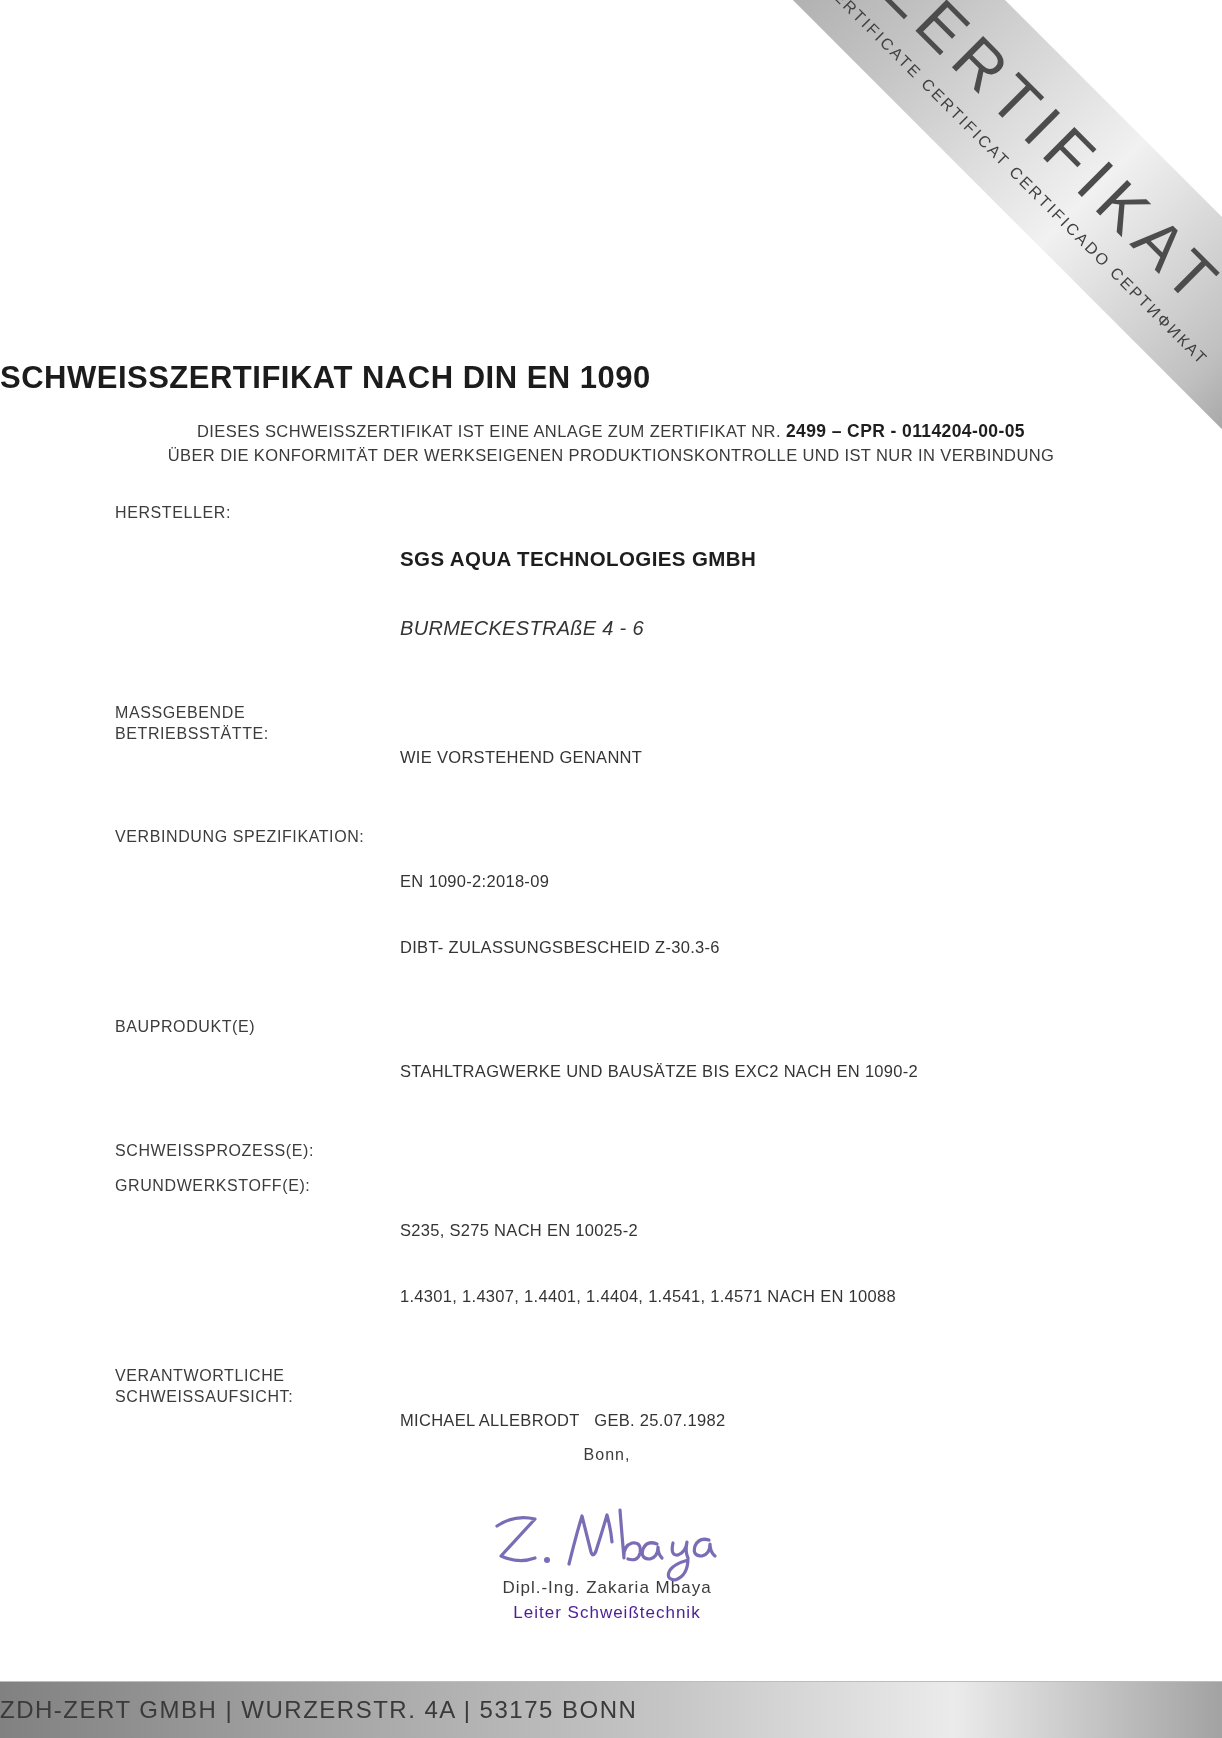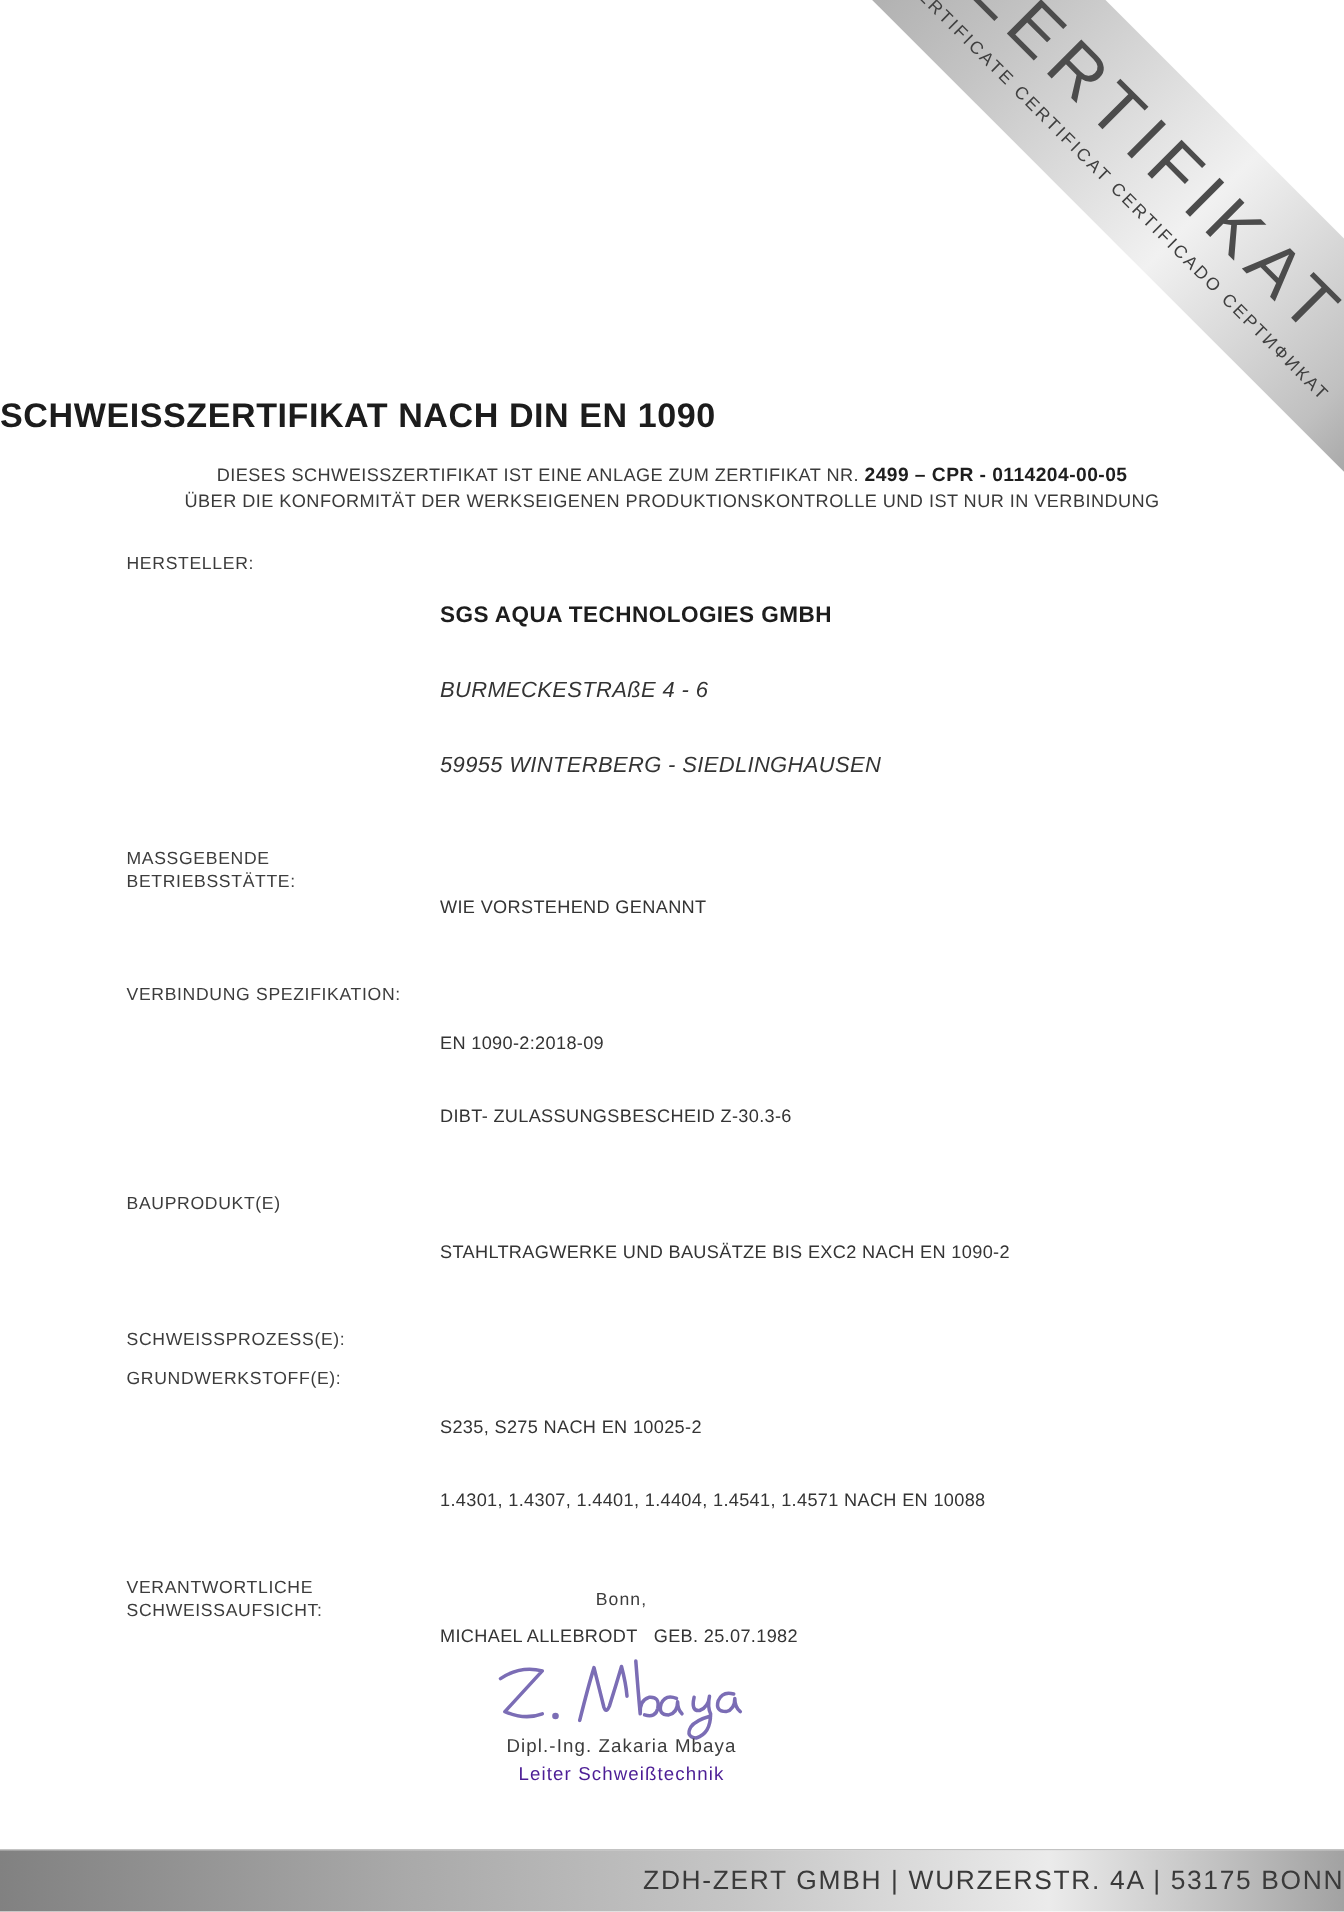--- a/index.html
+++ b/index.html
@@ -160,7 +160,6 @@
       <div class="cell-value">
         <span class="v v-xl">SGS AQUA TECHNOLOGIES GMBH</span>
         <span class="v v-lg">BURMECKESTRAßE 4 - 6</span>
-        <span class="v v-lg">59955 WINTERBERG - SIEDLINGHAUSEN</span>
       </div>
     </div>
 

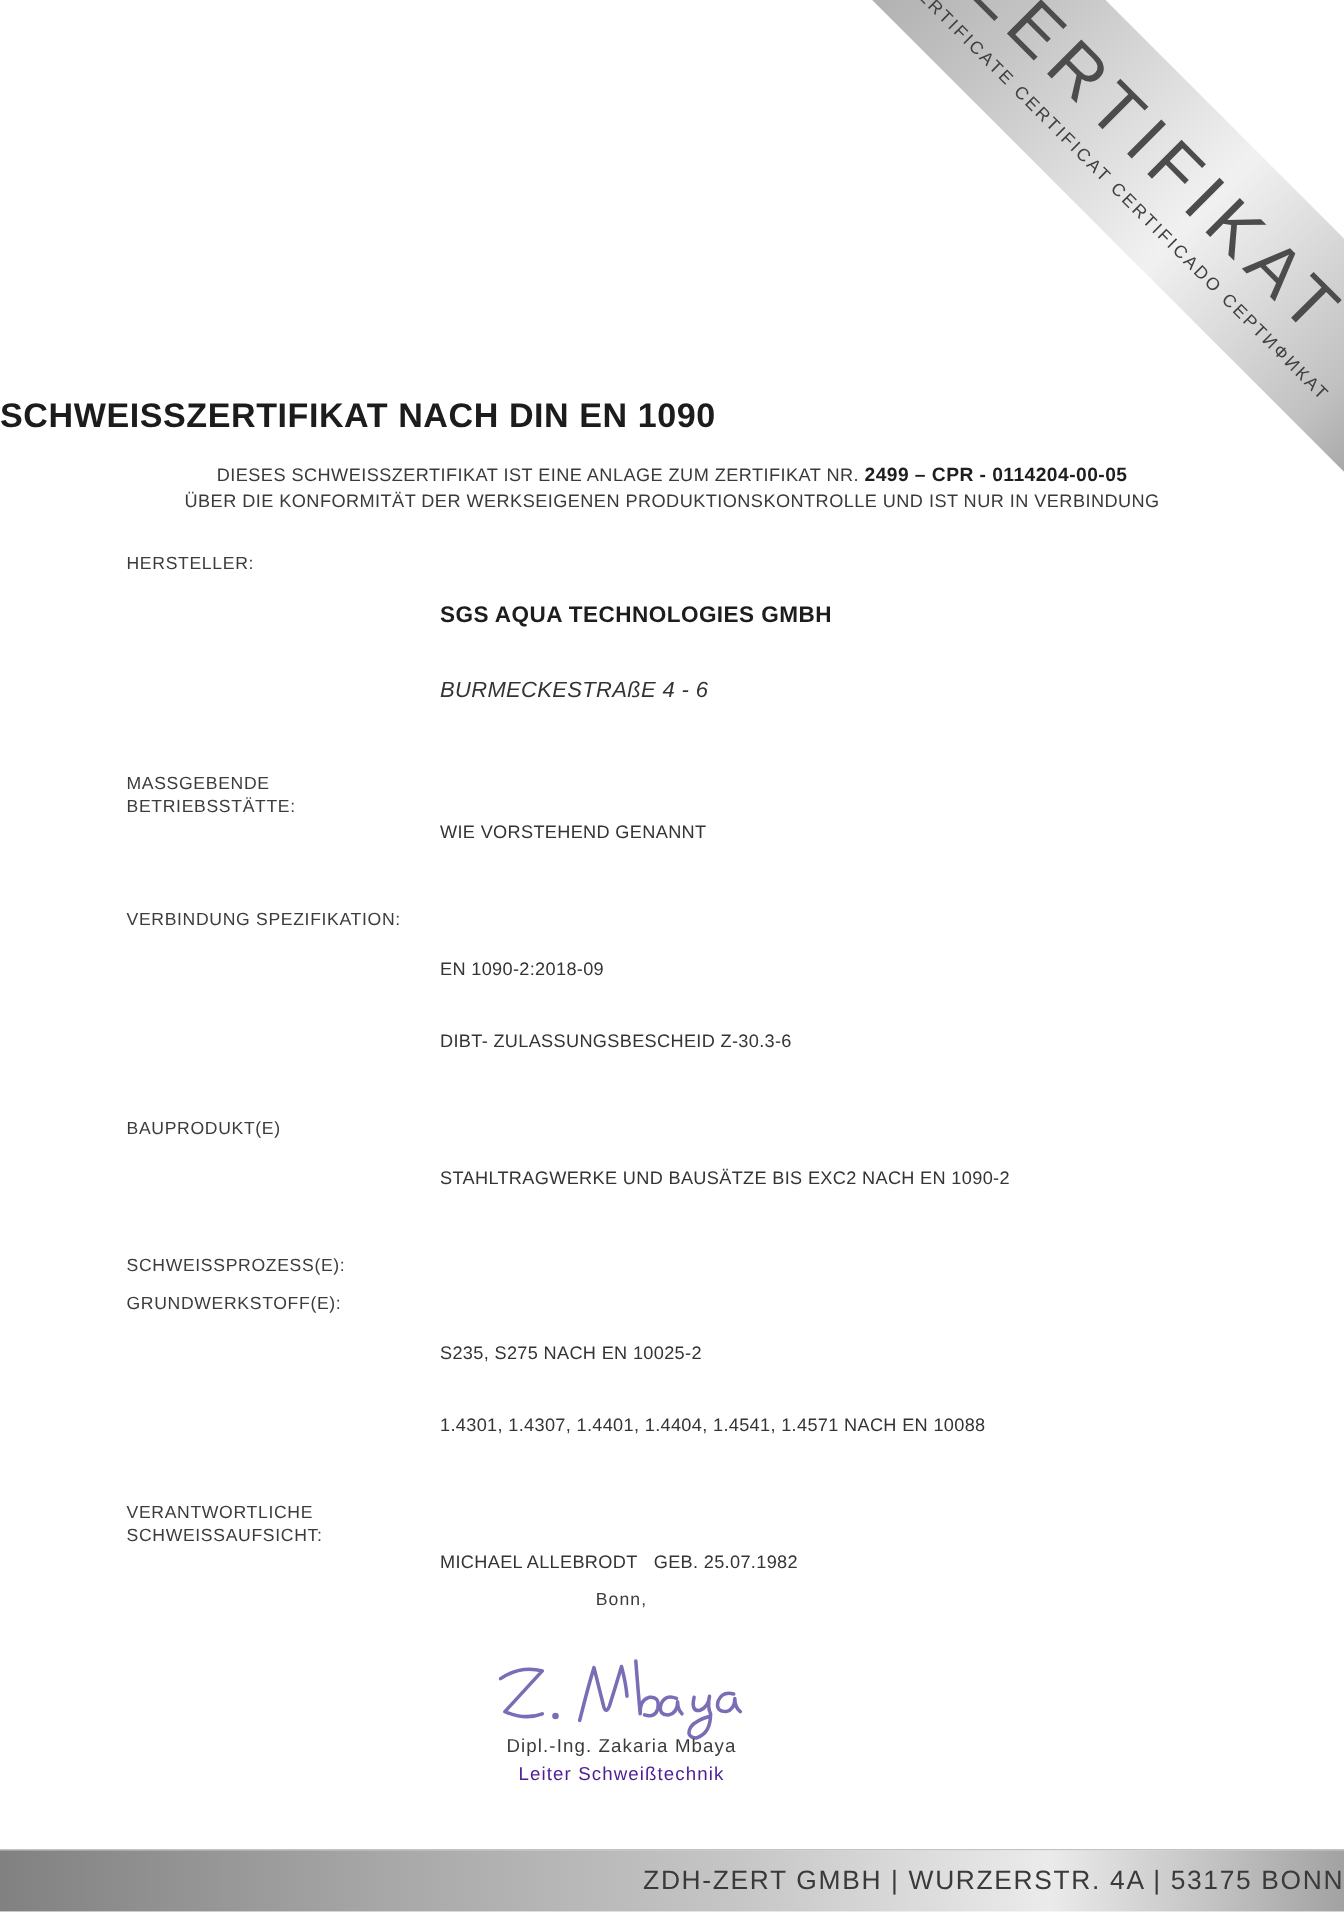--- a/index.html
+++ b/index.html
@@ -104,7 +104,7 @@
   .sig {
     position: absolute;
     top: 1446px;
-    left: 365px;
+    left: 407px;
     width: 400px;
     height: 200px;
     text-align: center;

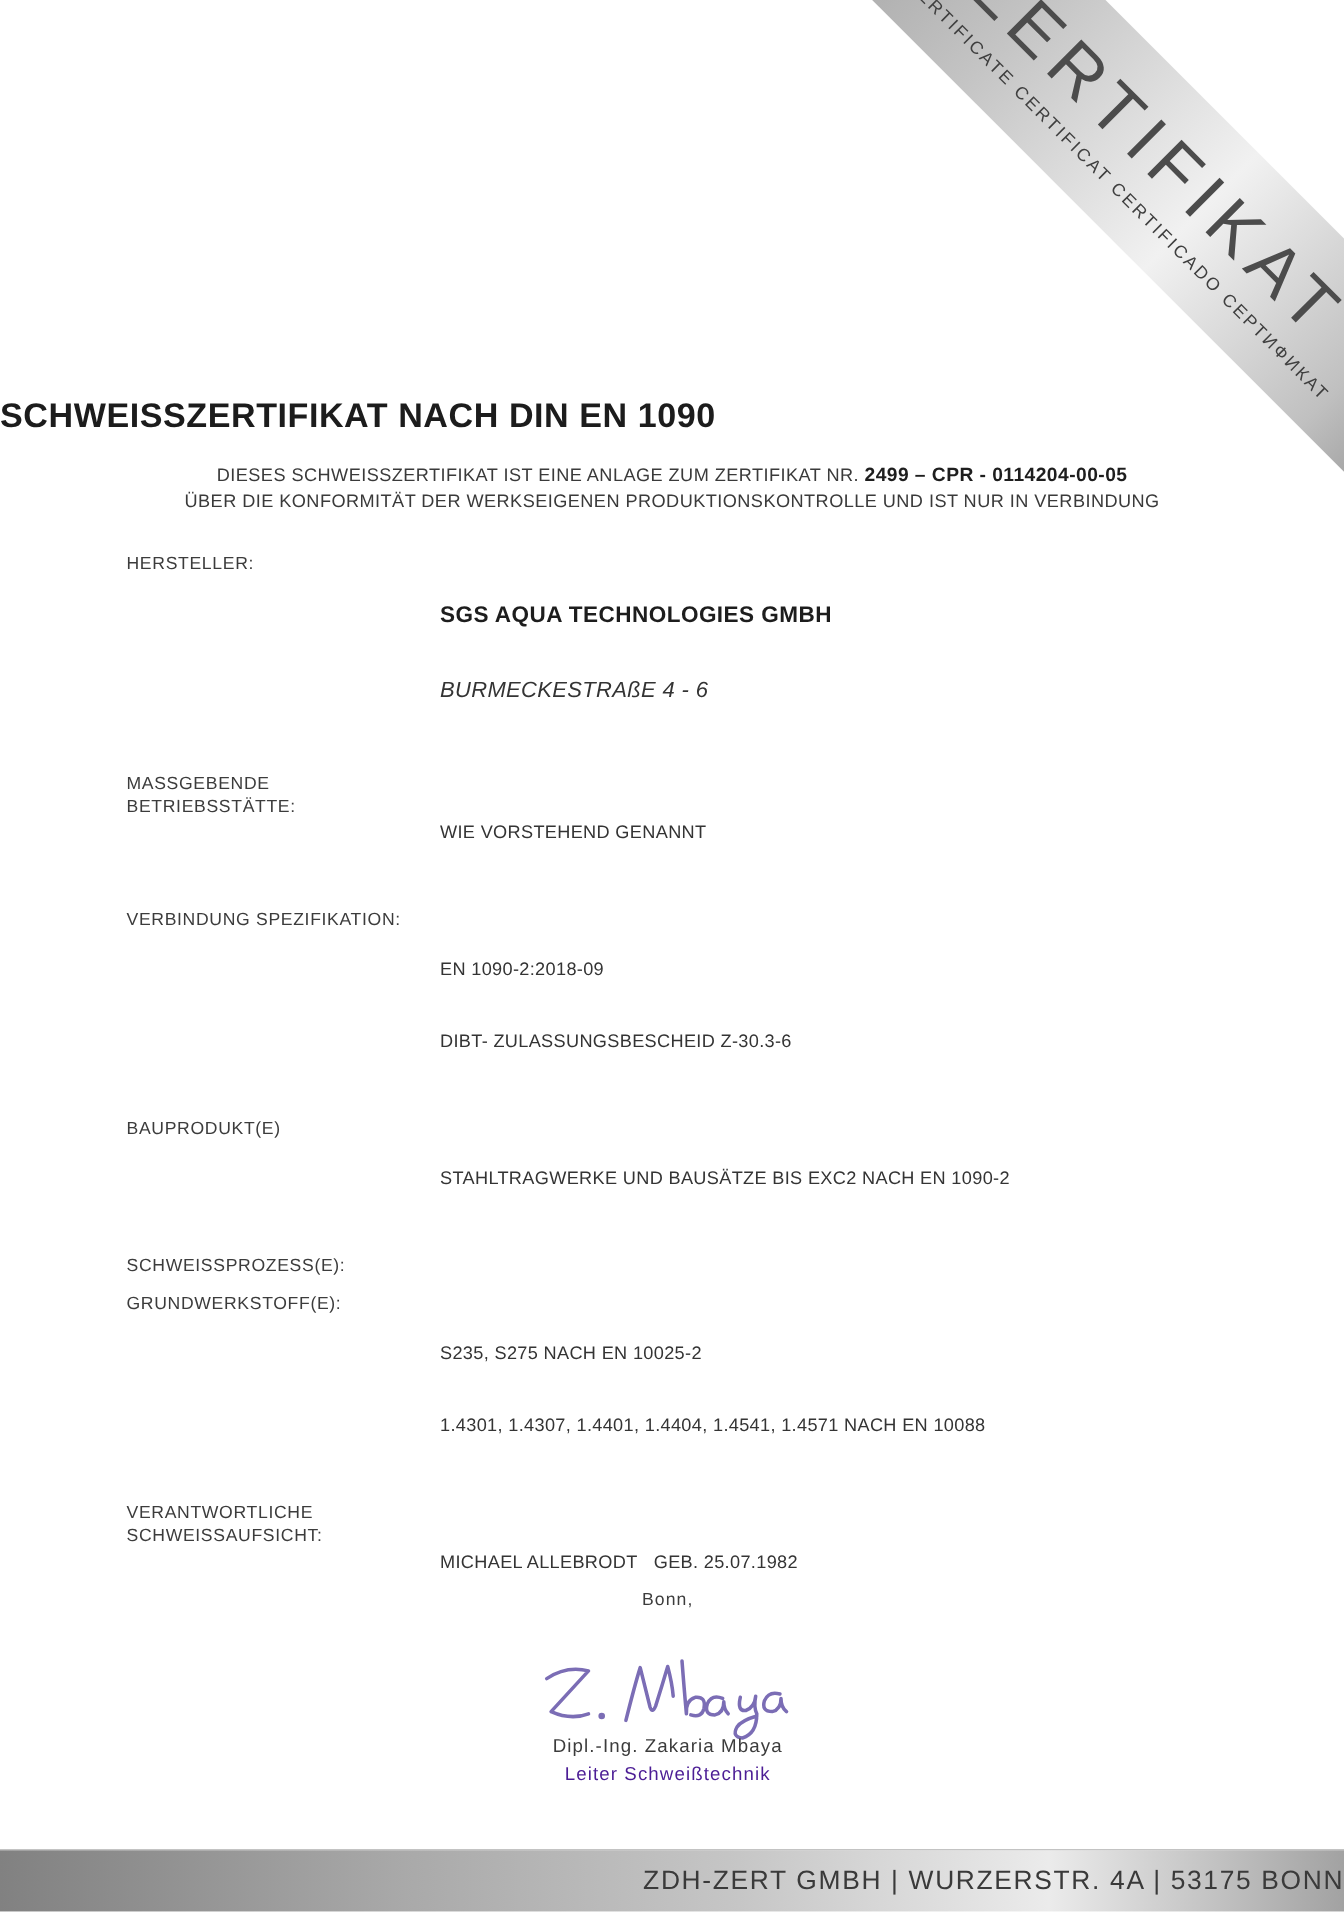--- a/index.html
+++ b/index.html
@@ -125,7 +125,7 @@
     border-top: 1px solid #bdbdbd;
     display: flex;
     align-items: center;
-    justify-content: flex-end;
+    justify-content: flex-start;
   }
   .footer-text {
     font-size: 24px;

